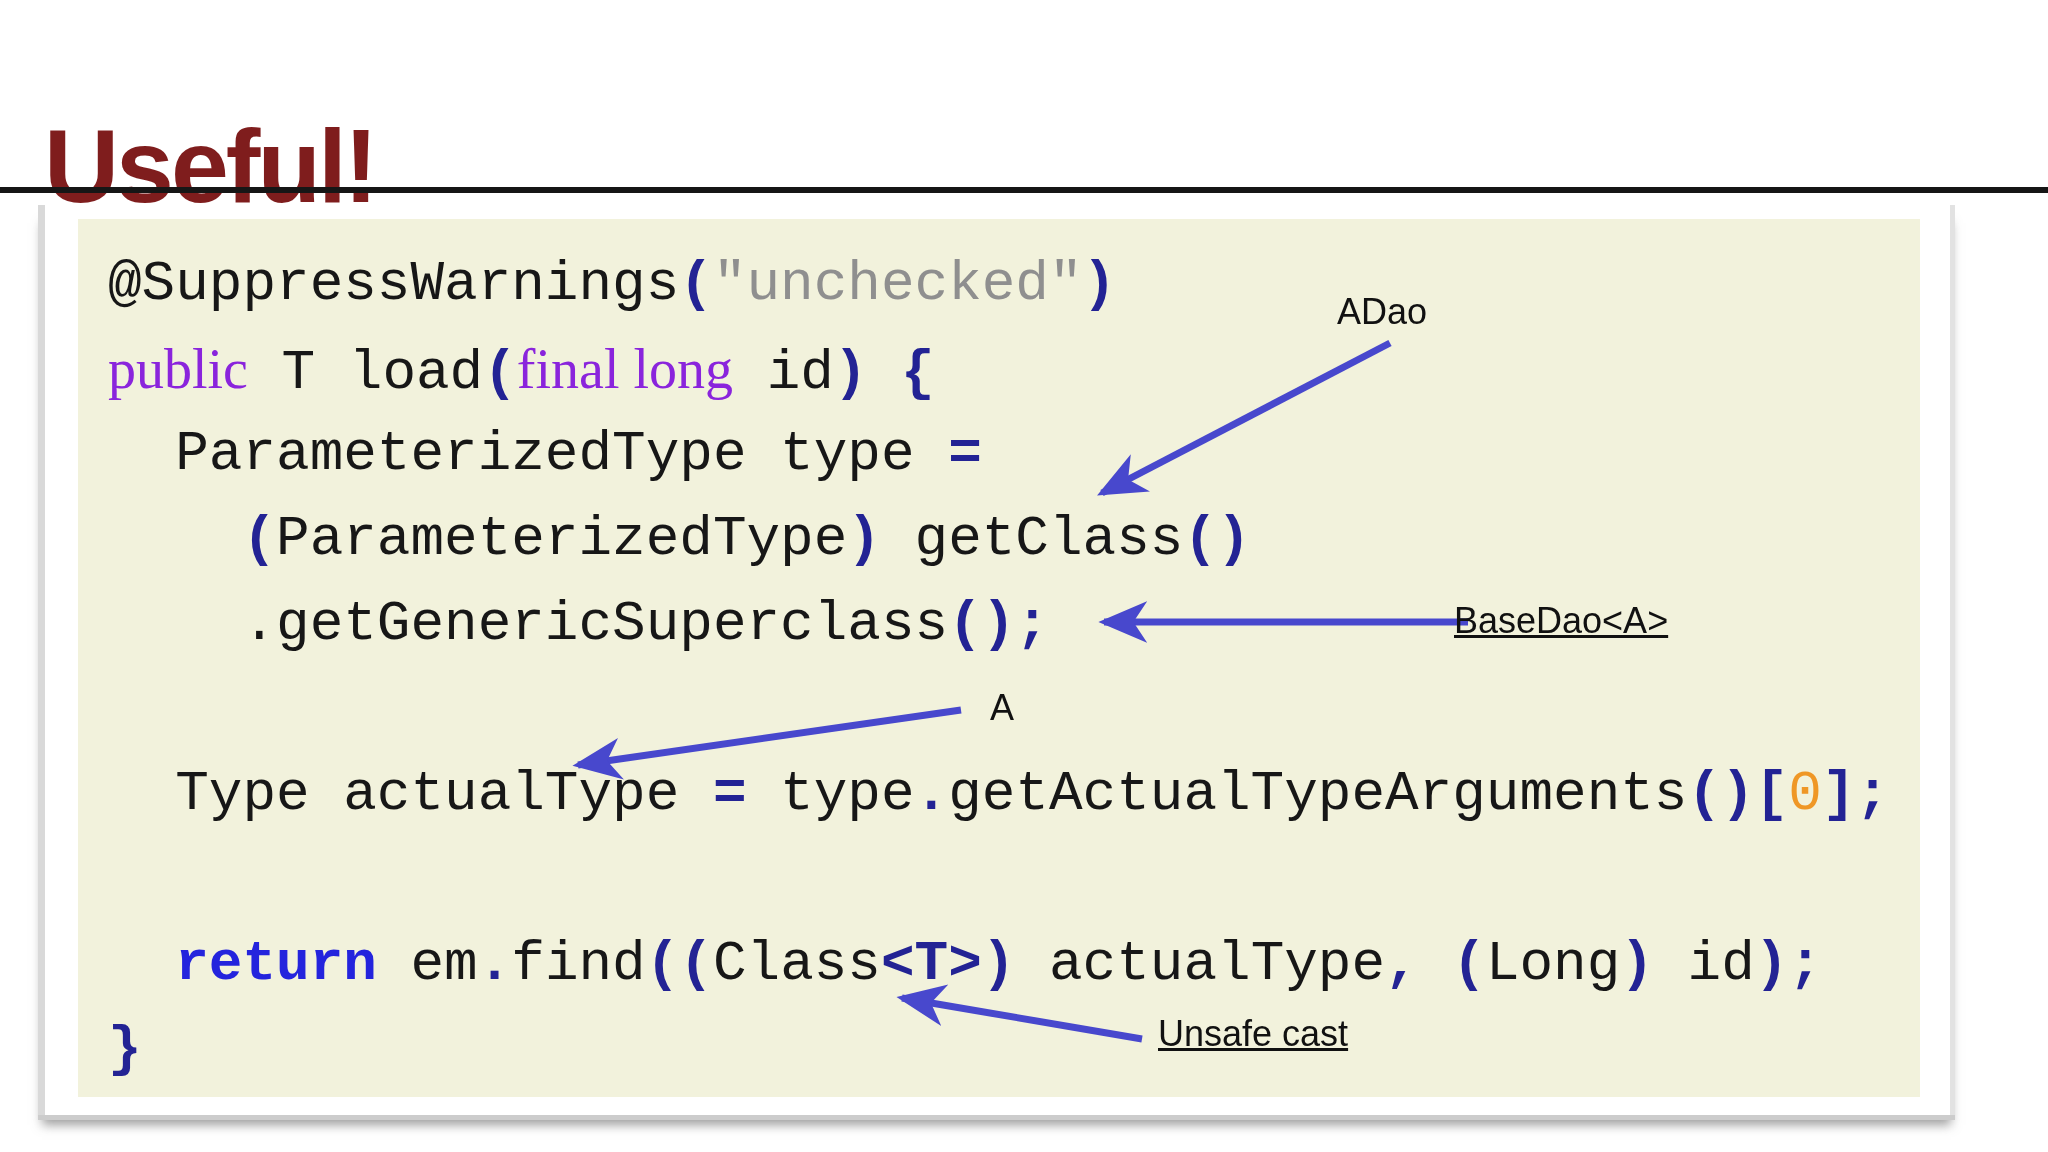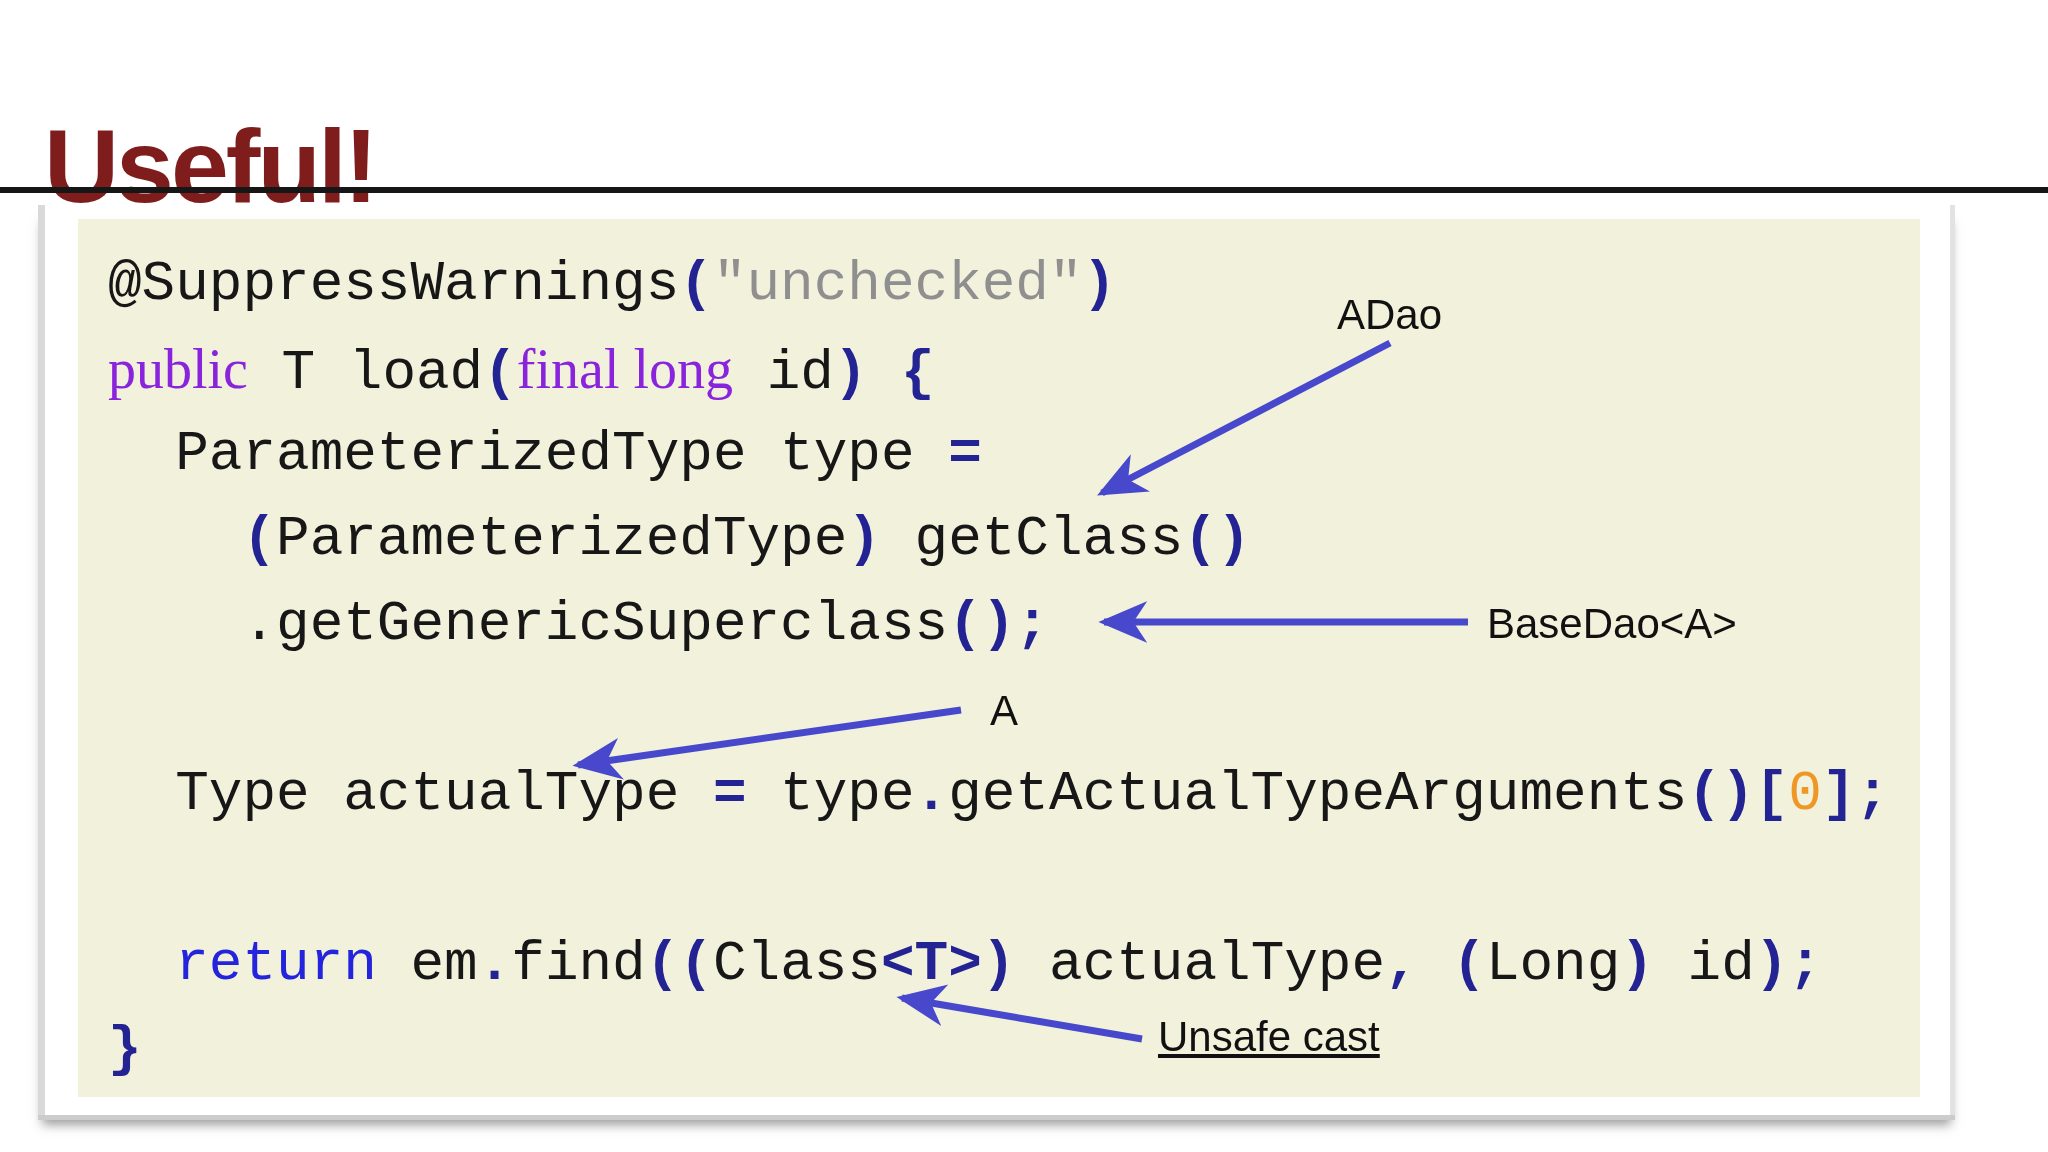--- a/index.html
+++ b/index.html
@@ -48,7 +48,7 @@
   .tok-n { color:var(--num,#ef9726); }
   .ann-label {
     position:absolute;
-    font-size:42px; line-height:1.1;
+    font-size:36px; line-height:1.1;
     color:var(--label,#111111);
     white-space:nowrap;
   }

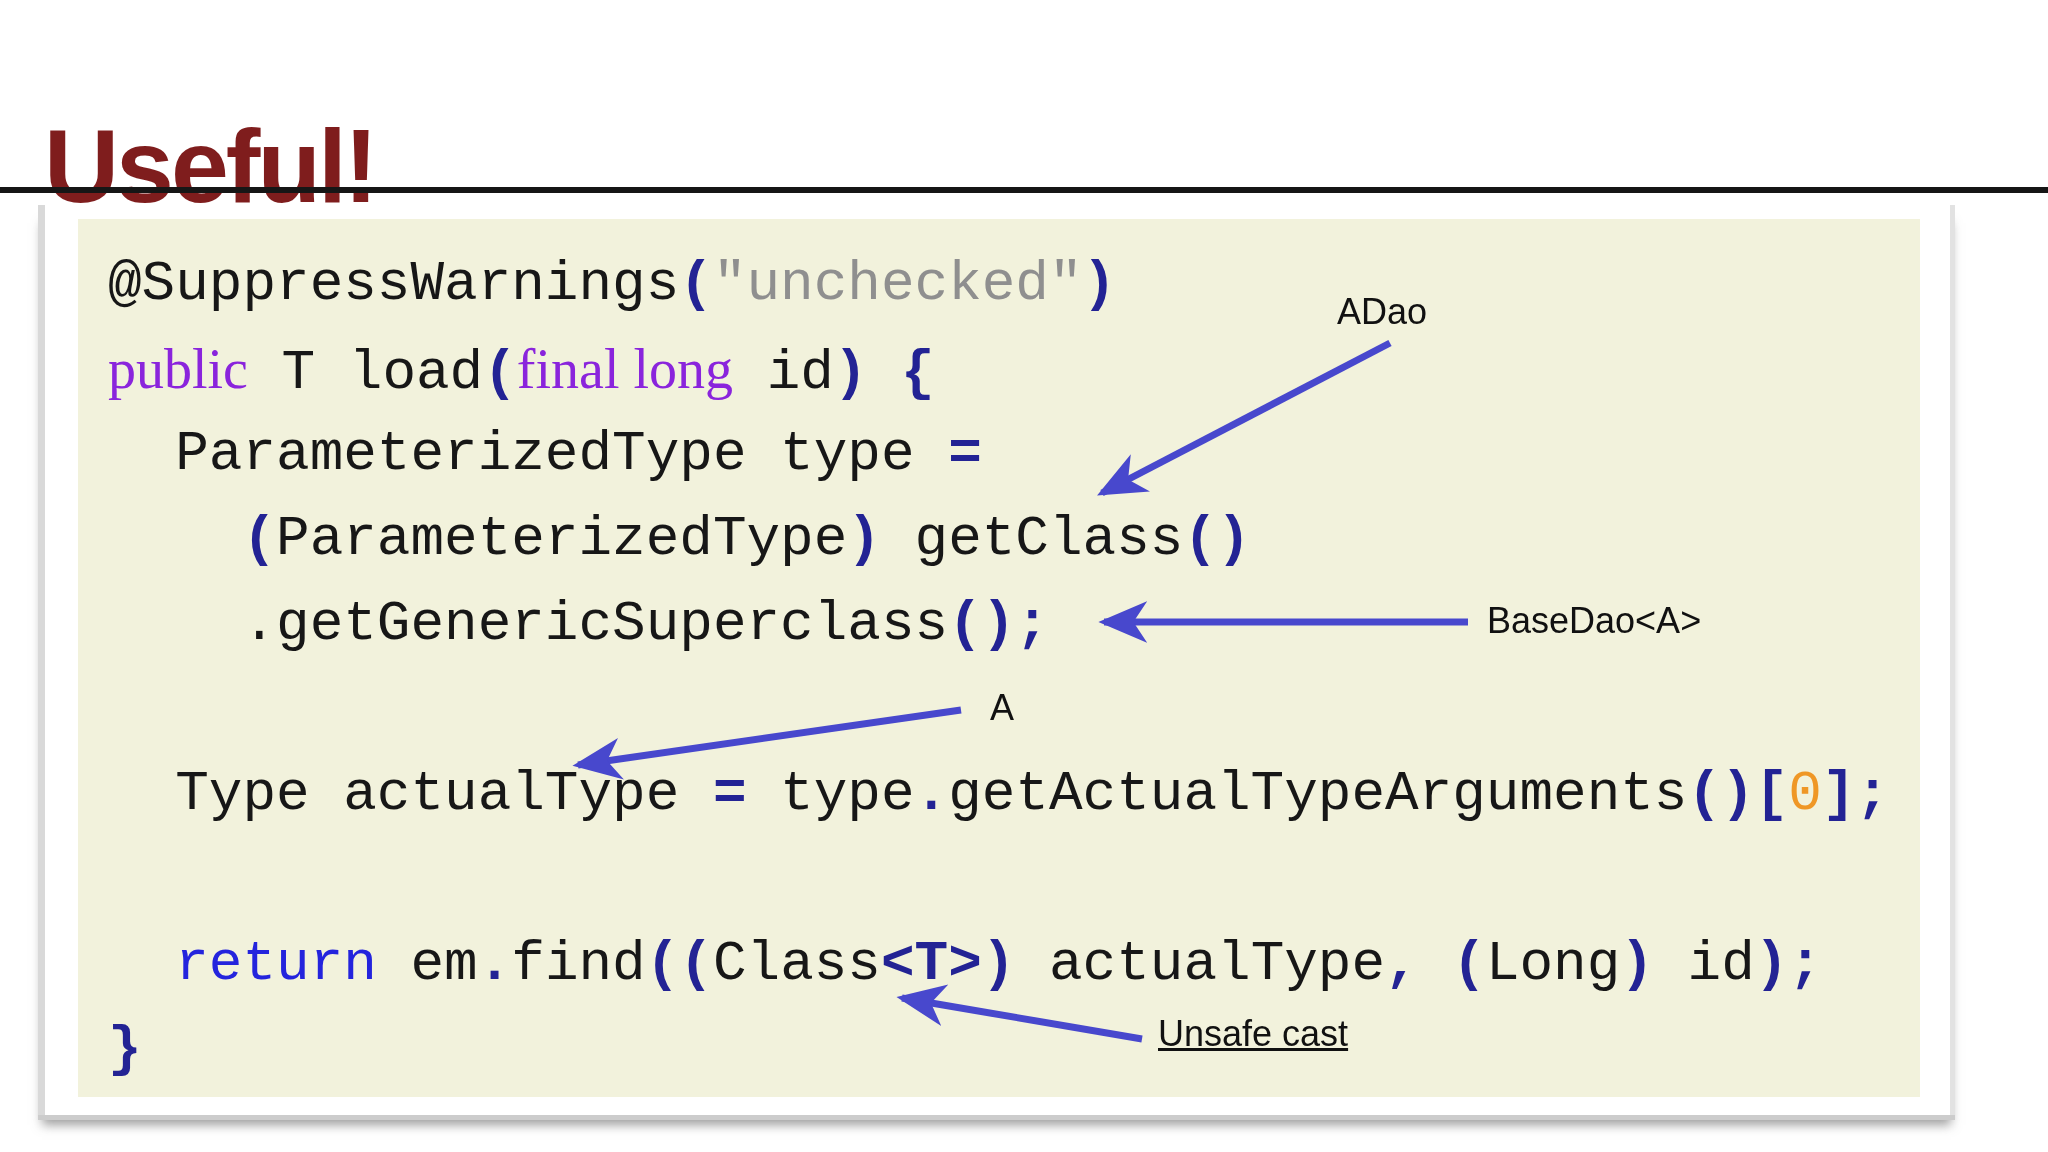--- a/index.html
+++ b/index.html
@@ -94,7 +94,7 @@
 
 <div id="labels">
     <div class="ann-label" style="left: 1337px; top: 292px;">ADao</div>
-    <div class="ann-label" style="left: 1487px; top: 601px;">BaseDao&lt;A&gt;</div>
+    <div class="ann-label" style="left: 1454px; top: 601px; text-decoration: underline;">BaseDao&lt;A&gt;</div>
     <div class="ann-label" style="left: 990px; top: 688px;">A</div>
     <div class="ann-label" style="left: 1158px; top: 1014px; text-decoration: underline;">Unsafe cast</div>
   </div>

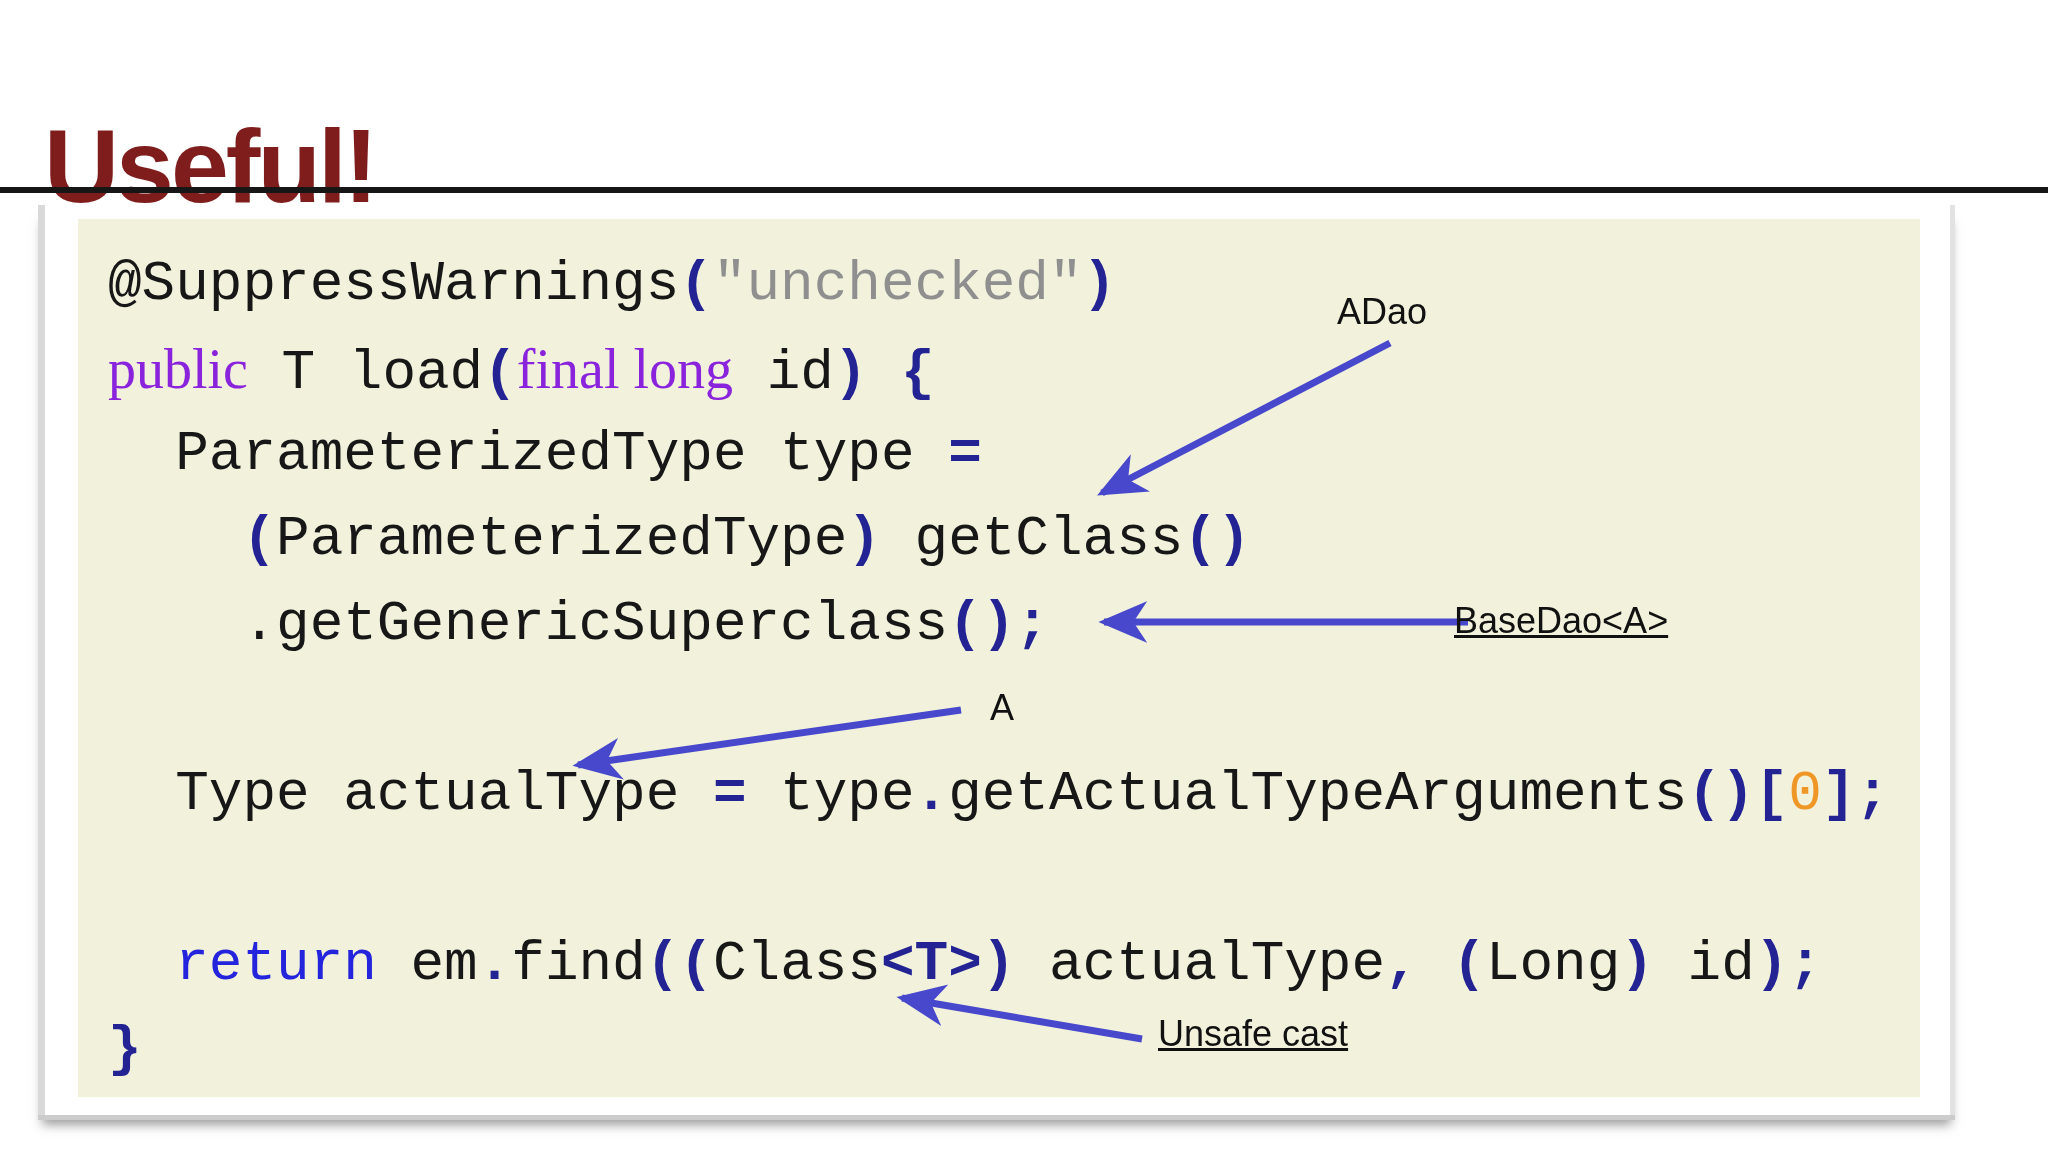--- a/index.html
+++ b/index.html
@@ -42,7 +42,7 @@
   }
   .code .line { height:85px; }
   .tok-k { color:var(--kw,#8a24dc);font-family:Liberation Serif, serif; }
-  .tok-r { color:var(--ret,#2424dd); font-weight:normal; }
+  .tok-r { color:var(--ret,#2424dd); font-weight:bold; }
   .tok-x { color:var(--punct,#232394); font-weight:bold; }
   .tok-s { color:var(--string,#8f8f8f); }
   .tok-n { color:var(--num,#ef9726); }

